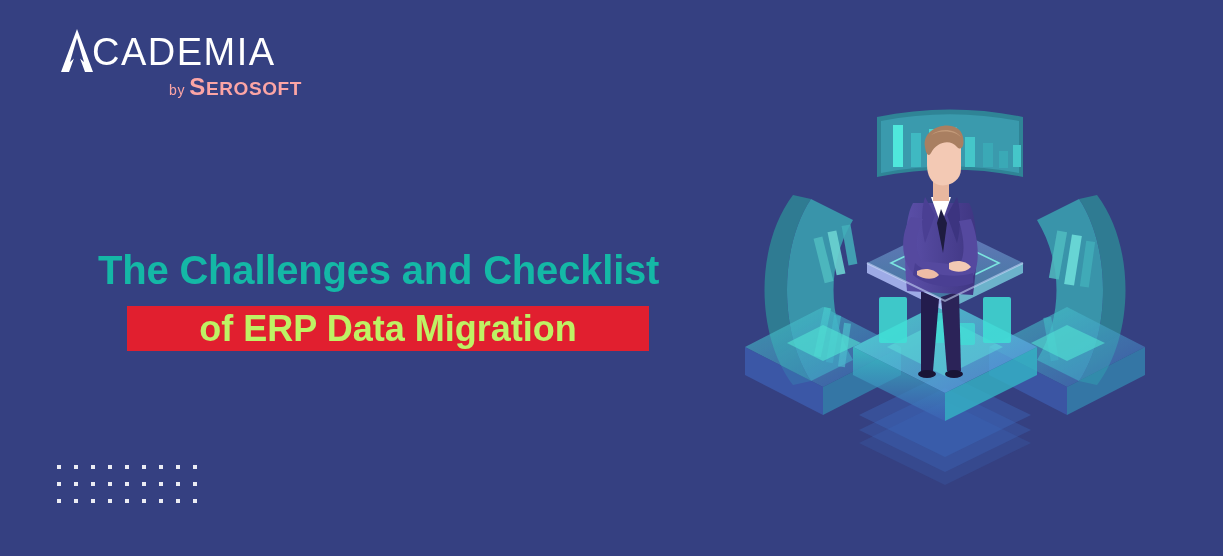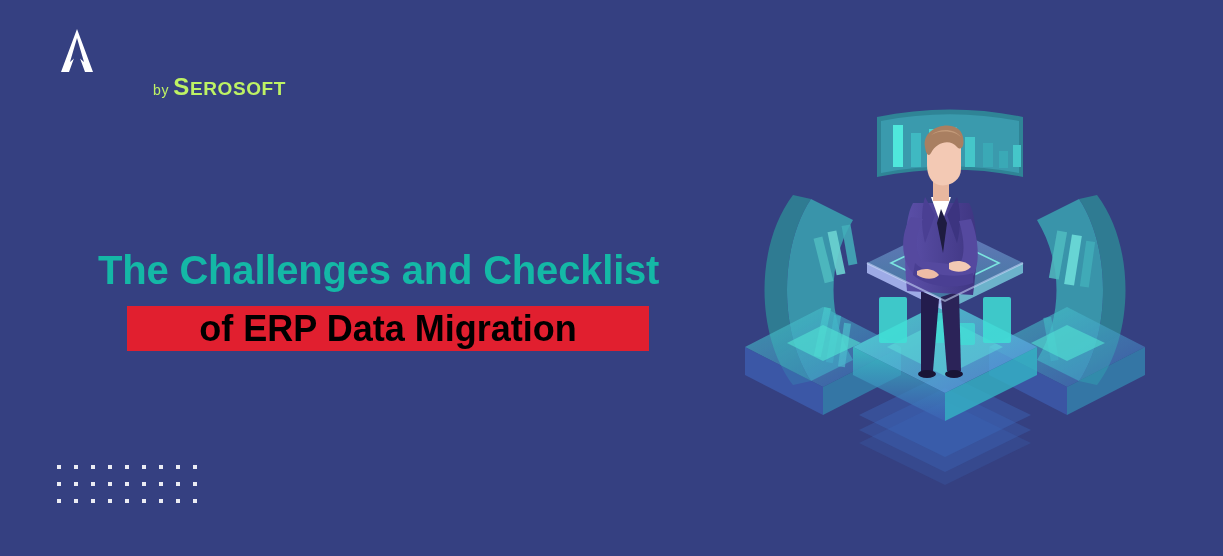--- a/index.html
+++ b/index.html
@@ -136,6 +136,7 @@
         <path d="M17 10 L24 34 L17 28 L10 34 Z" fill="#354081"></path>
       </svg>
     </span>
+    <div id="logo-wordmark">CADEMIA</div>
     <div id="logo-sub">
       <span class="by">by</span>
       <span class="brand"><span class="cap">S</span><span>EROSOFT</span></span>

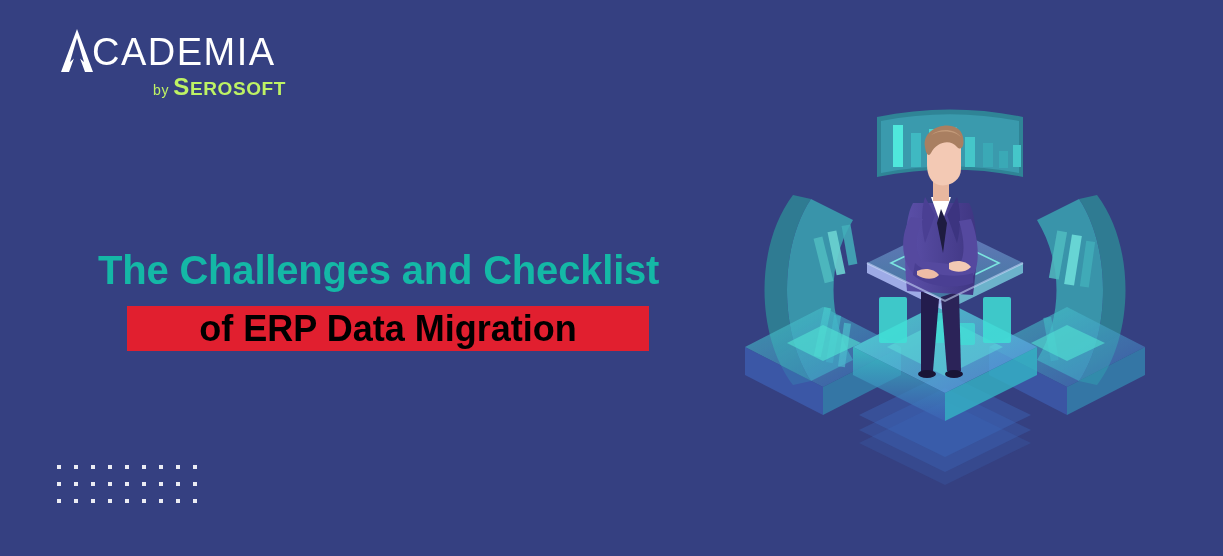--- a/index.html
+++ b/index.html
@@ -44,11 +44,11 @@
   }
   #logo-sub {
     position: absolute;
-    right: 24px;
+    right: 8px;
     top: 45px;
     white-space: nowrap;
     text-align: right;
-    color: #bef264;
+    color: #fca5a5;
   }
   #logo-sub .by {
     font-size: 14px;

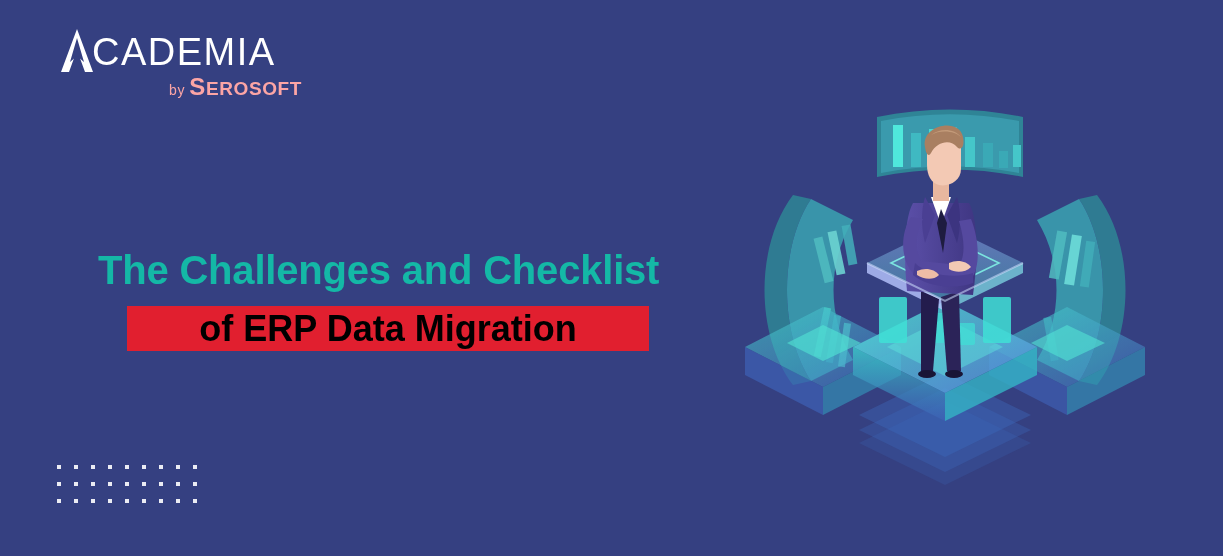--- a/index.html
+++ b/index.html
@@ -92,7 +92,7 @@
     height: 45px;
     line-height: 45px;
     text-align: center;
-    color: #000000;
+    color: #bef264;
     font-size: 36px;
     font-weight: bold;
     white-space: nowrap;

